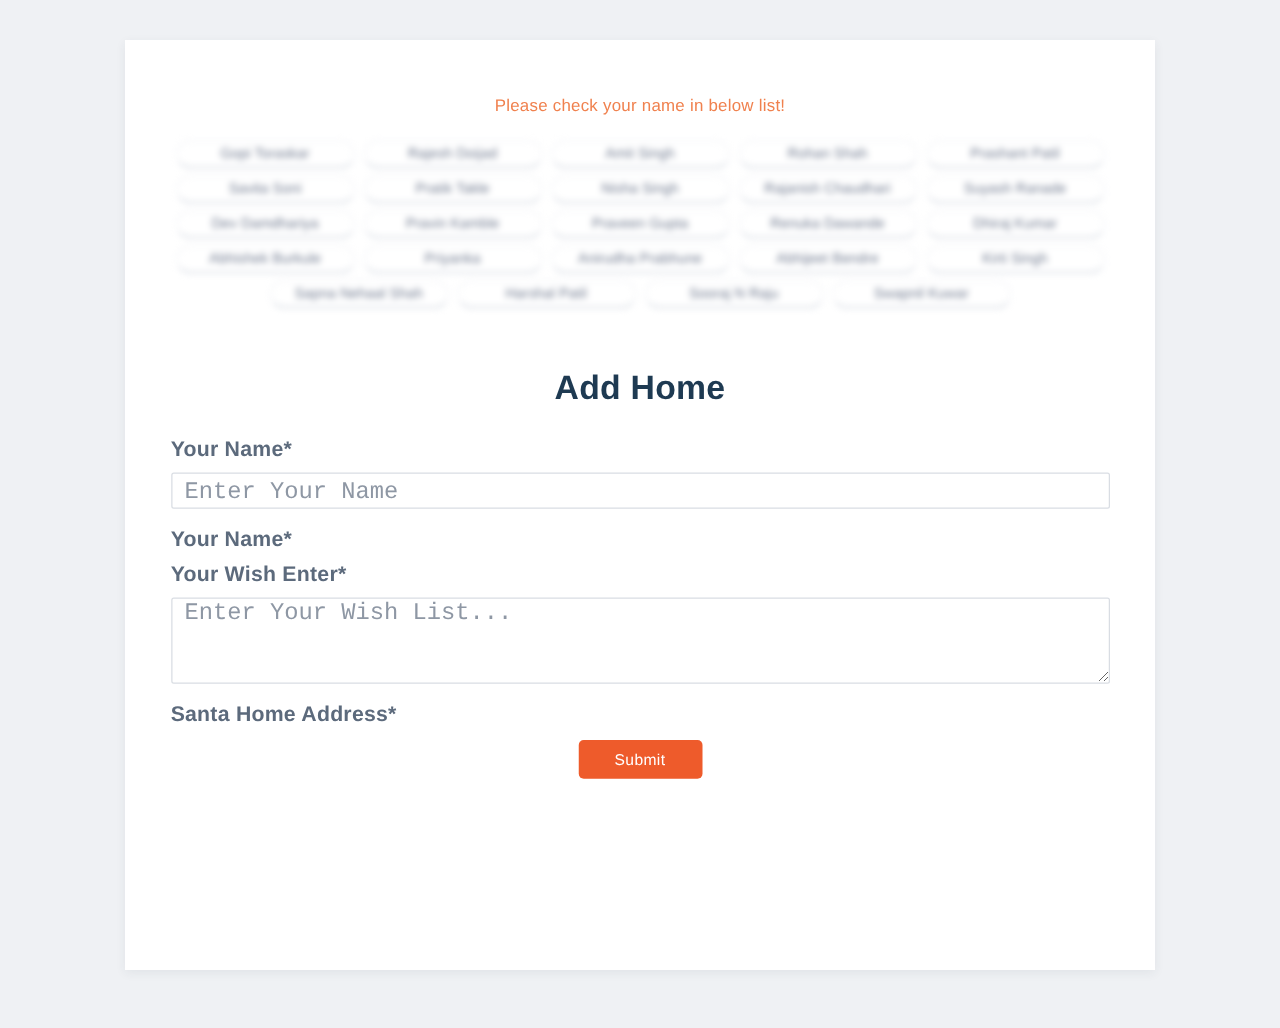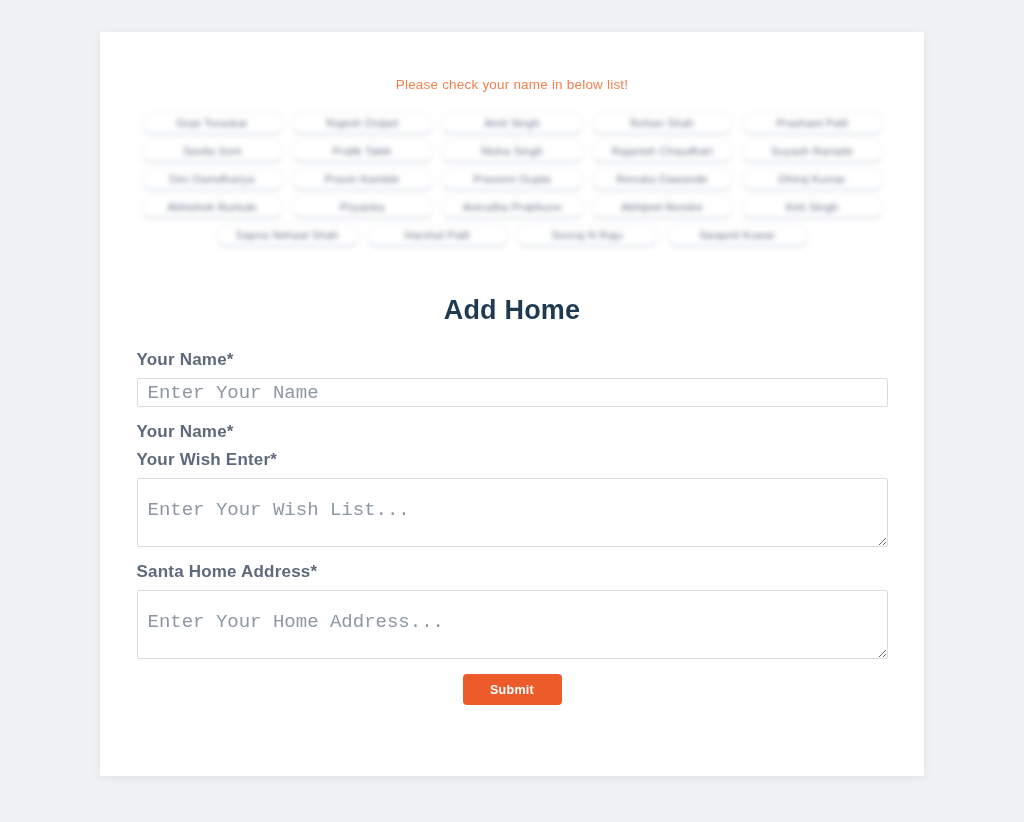--- a/index.html
+++ b/index.html
@@ -97,7 +97,7 @@
   }
   .text-area {
     height: 69px;
-    padding: 20px 10px;
+    padding: 0 10px;
     margin-bottom: 15px;
     resize: both;
   }

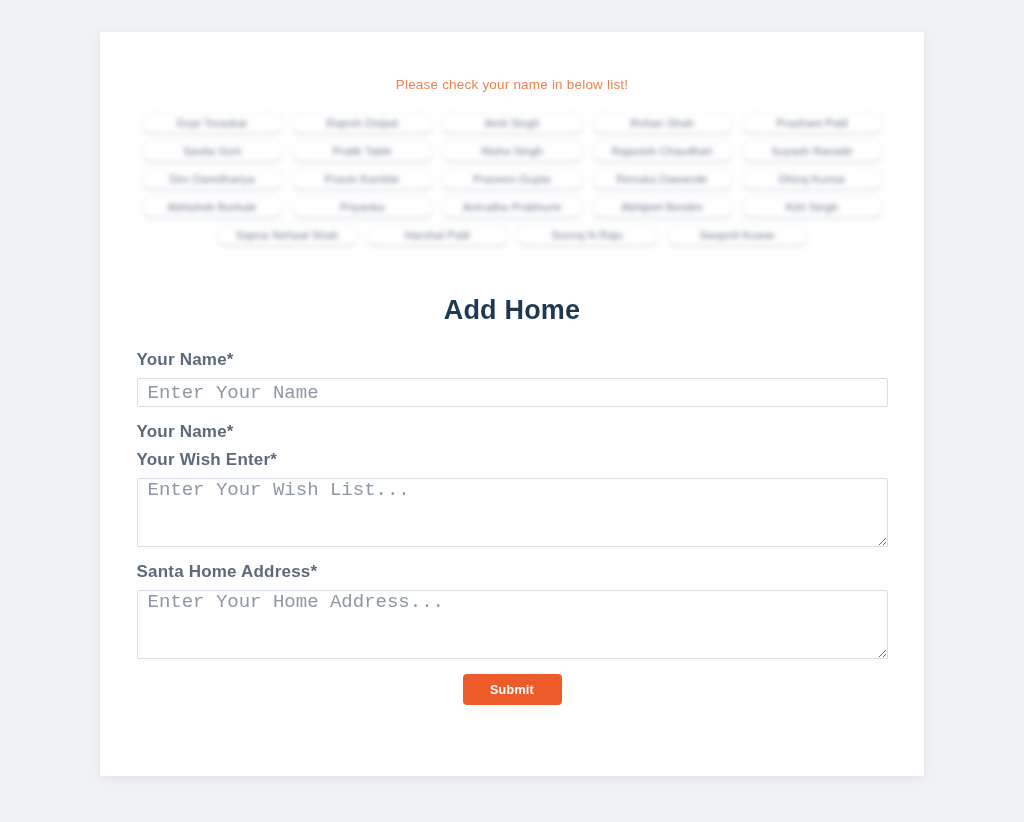--- a/index.html
+++ b/index.html
@@ -171,7 +171,6 @@
       <textarea class="text-area" placeholder="Enter Your Wish List..." style=""></textarea>
 
       <label class="field-label">Santa Home Address*</label>
-      <textarea class="text-area" placeholder="Enter Your Home Address..." style=""></textarea>
 
       <div class="submit-row">
         <button class="submit-btn" type="submit">Submit</button>

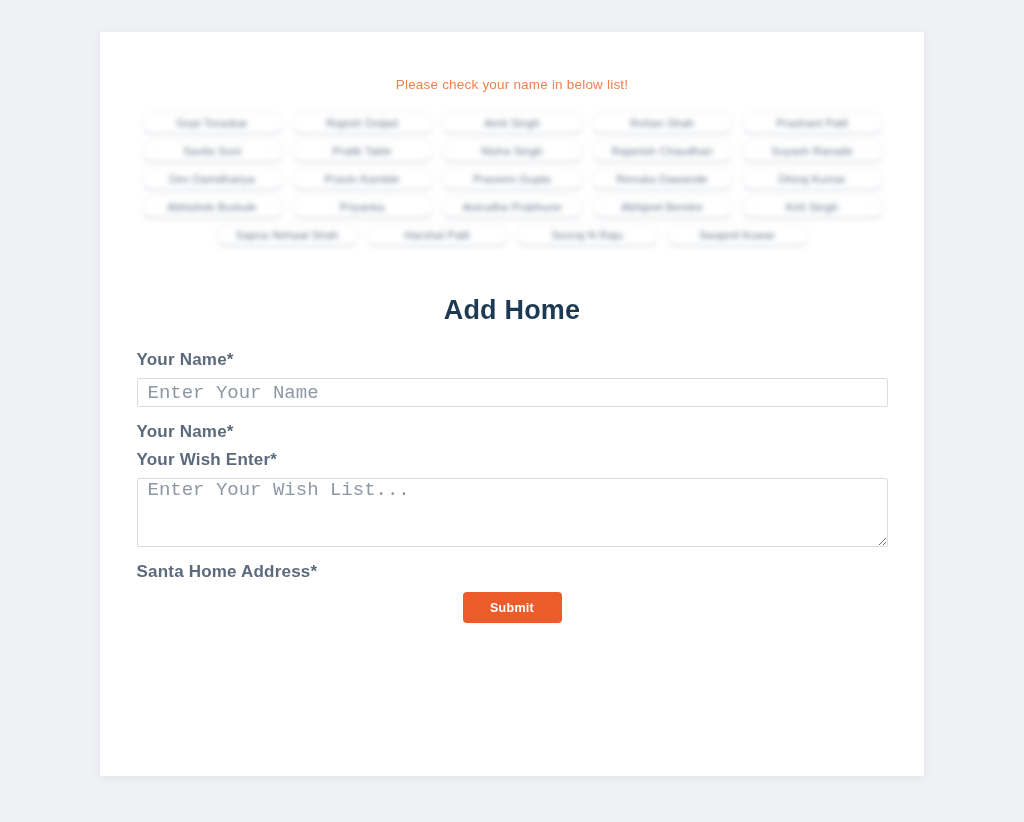--- a/index.html
+++ b/index.html
@@ -117,7 +117,7 @@
     border: none;
     border-radius: 4px;
     font-family: "Liberation Sans", sans-serif;
-    font-weight: bold;
+    font-weight: normal;
     font-size: 12.5px;
     letter-spacing: 0.3px;
     cursor: pointer;

